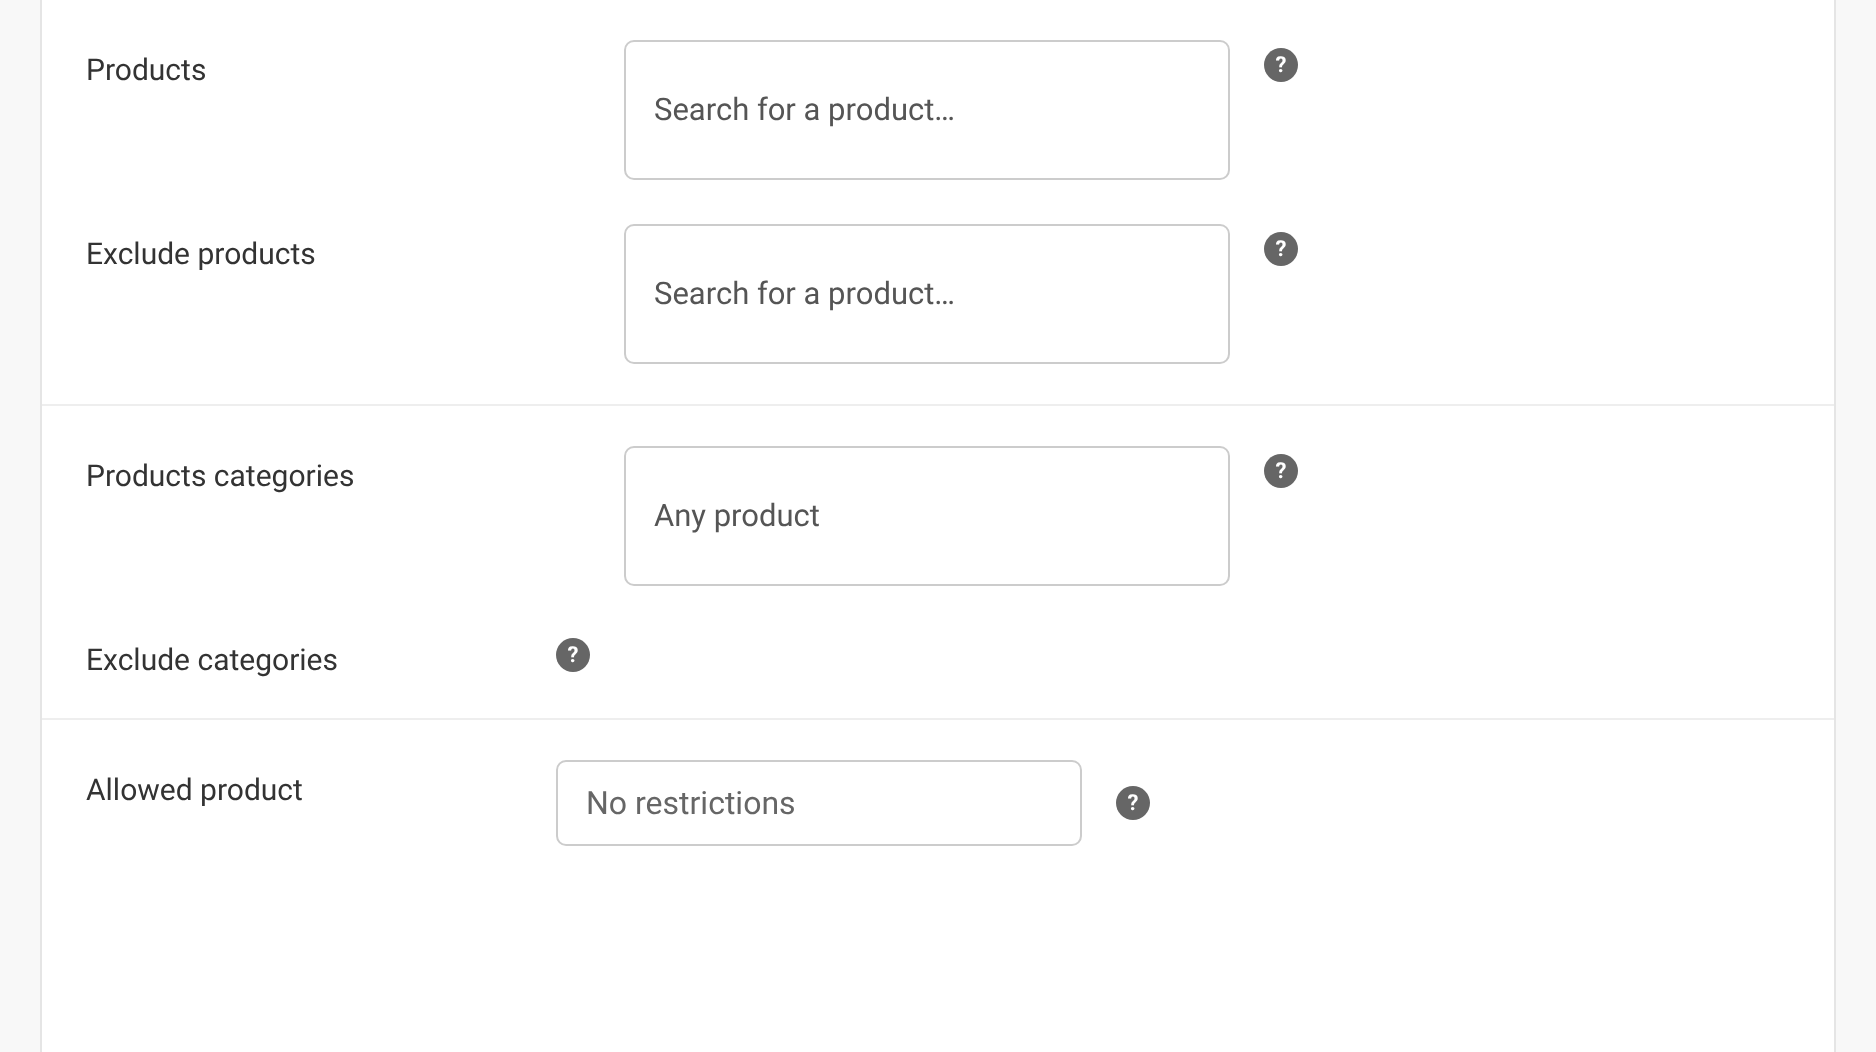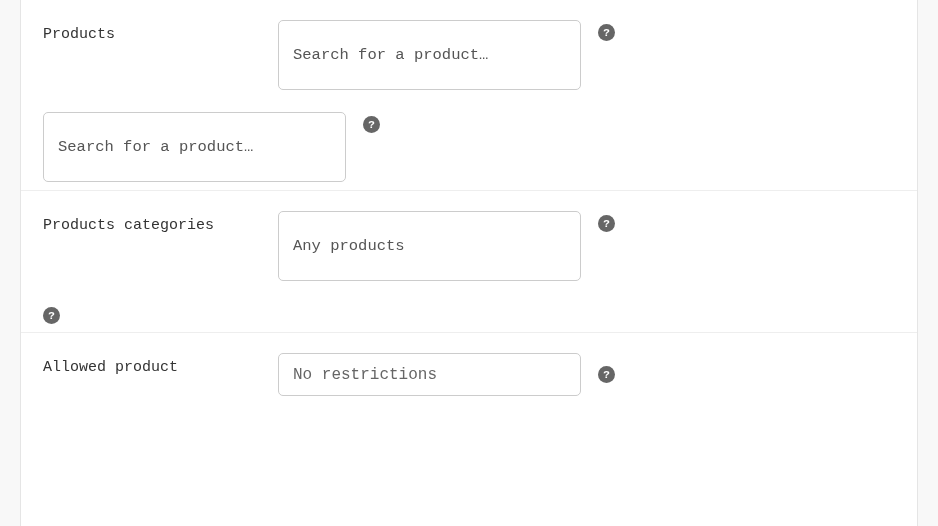--- a/index.html
+++ b/index.html
@@ -23,8 +23,7 @@
     }
     .section {
       border-bottom: 1px solid #eeeeee;
-      padding: 6px 0 0 0;
-      font-family: Liberation Mono, monospace;
+      padding: 6px 0 12px 0;
     }
     .section:last-child {
       border-bottom: none;

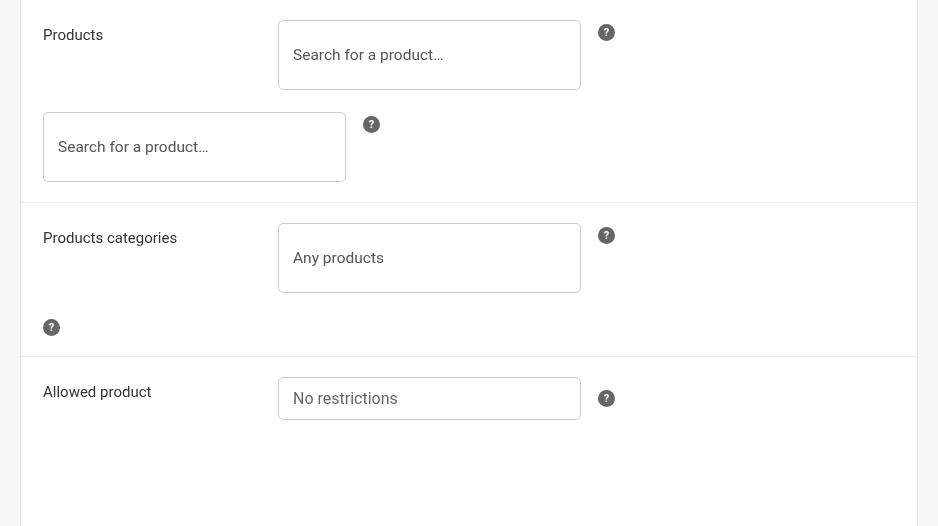--- a/index.html
+++ b/index.html
@@ -57,6 +57,7 @@
       display: flex;
       align-items: center;
       cursor: text;
+      margin-left: 34px;
     }
     .text-input {
       width: 303px;

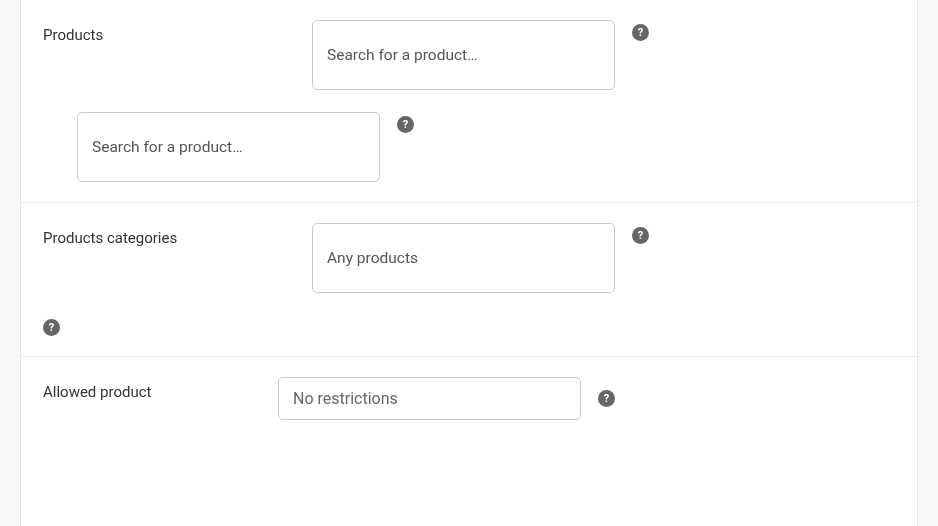--- a/index.html
+++ b/index.html
@@ -111,6 +111,7 @@
     </div>
 
     <div class="field-row field-with-tall-box">
+      <div class="field-label">Exclude products</div>
       <div class="field-control">
         <div class="select-box">
           <span>Search for a product…</span>

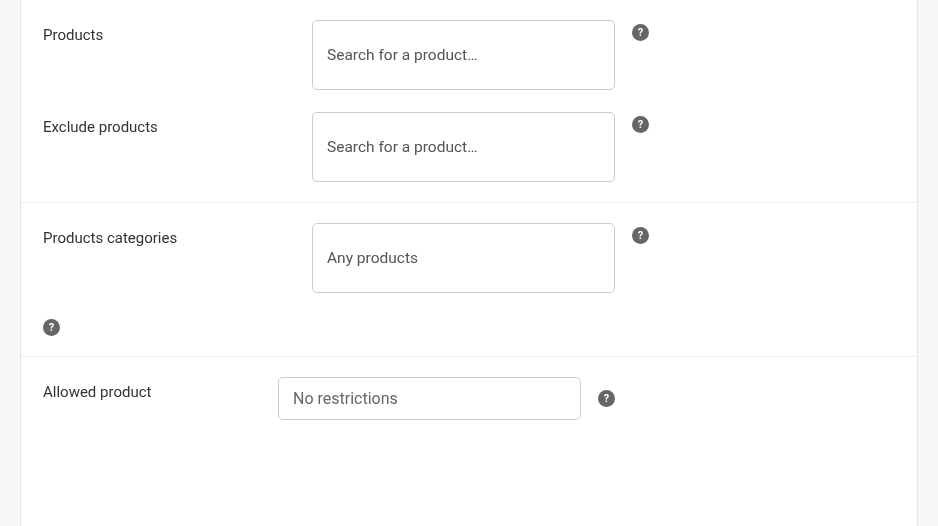--- a/index.html
+++ b/index.html
@@ -126,7 +126,7 @@
       <div class="field-label">Products categories</div>
       <div class="field-control">
         <div class="select-box">
-          <span>Any products</span>
+          <span>Any product</span>
         </div>
         <span class="help-icon">?</span>
       </div>

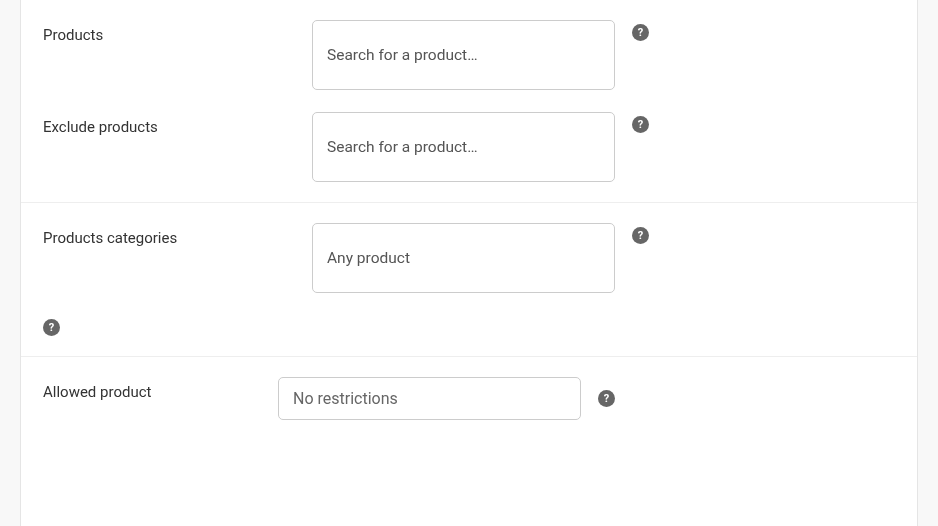--- a/index.html
+++ b/index.html
@@ -133,6 +133,7 @@
     </div>
 
     <div class="field-row field-with-tall-box">
+      <div class="field-label">Exclude categories</div>
       <div class="field-control">
         <span class="help-icon">?</span>
       </div>

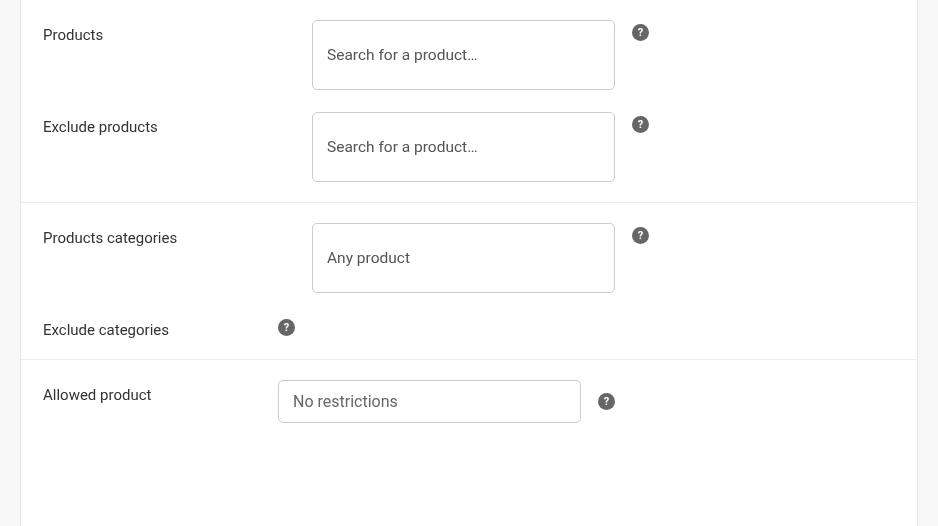--- a/index.html
+++ b/index.html
@@ -60,7 +60,7 @@
       margin-left: 34px;
     }
     .text-input {
-      width: 303px;
+      width: 263px;
       height: 43px;
       border: 1px solid #cccccc;
       border-radius: 5px;

